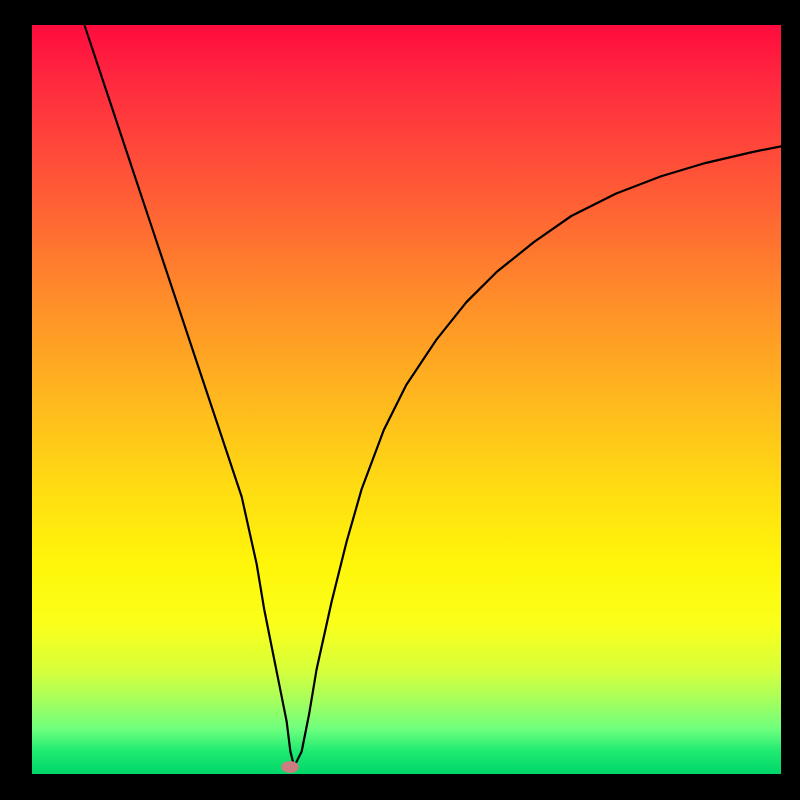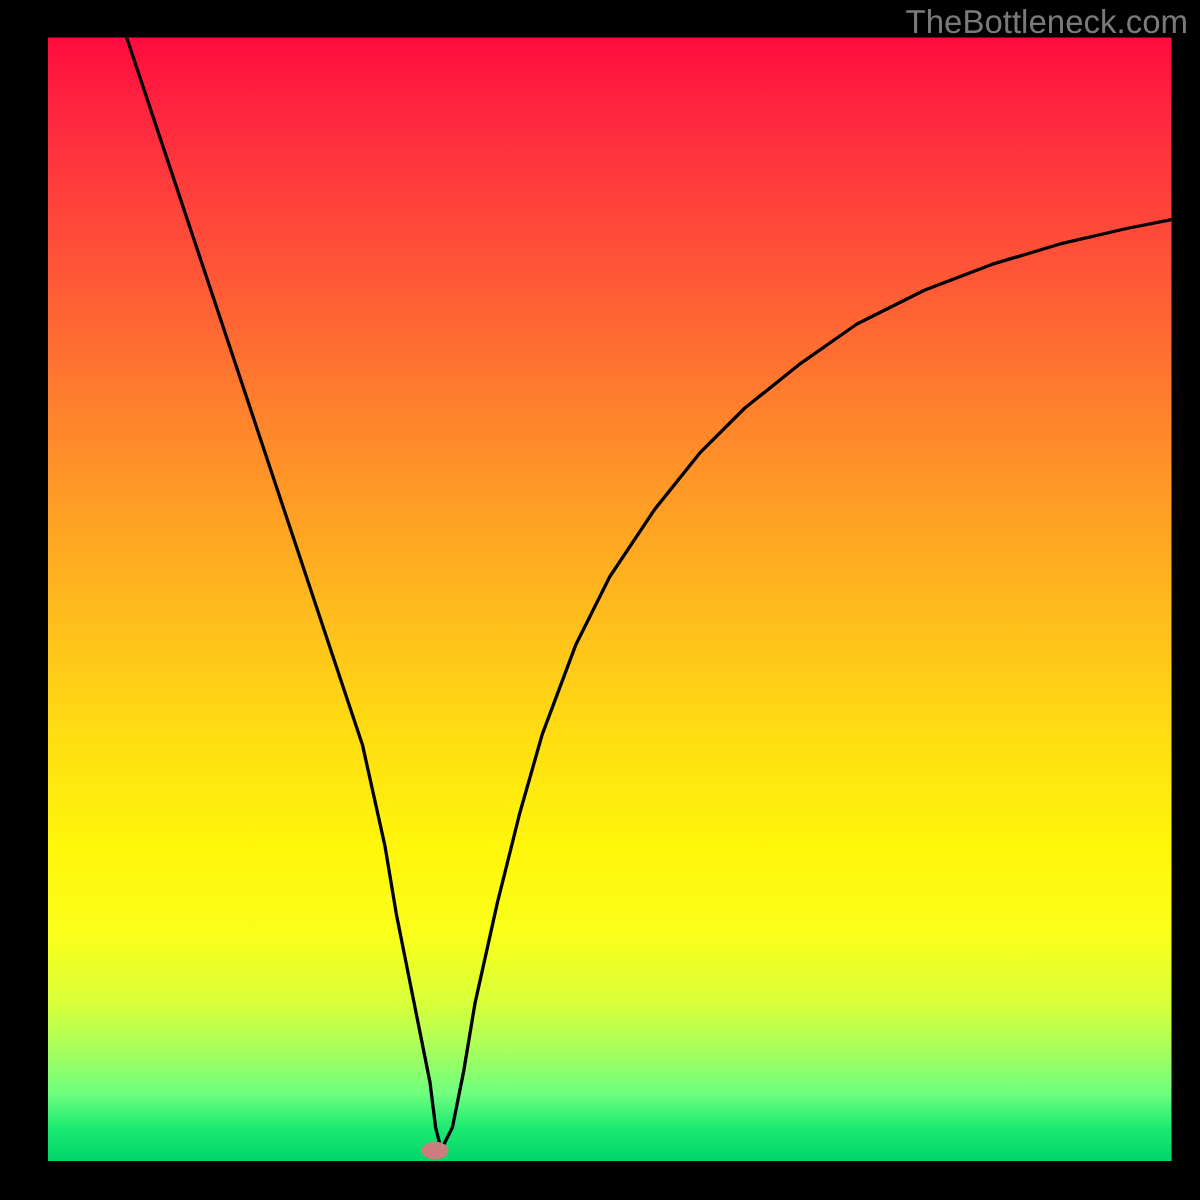--- a/index.html
+++ b/index.html
@@ -77,7 +77,6 @@
     </svg>
     <div id="marker" class="marker" style="left: 258.405px; top: 741.51px; background: rgb(204, 125, 128);"></div>
   </div>
-  <div class="watermark">TheBottleneck.com</div>
 </div>
 
 </body></html>

